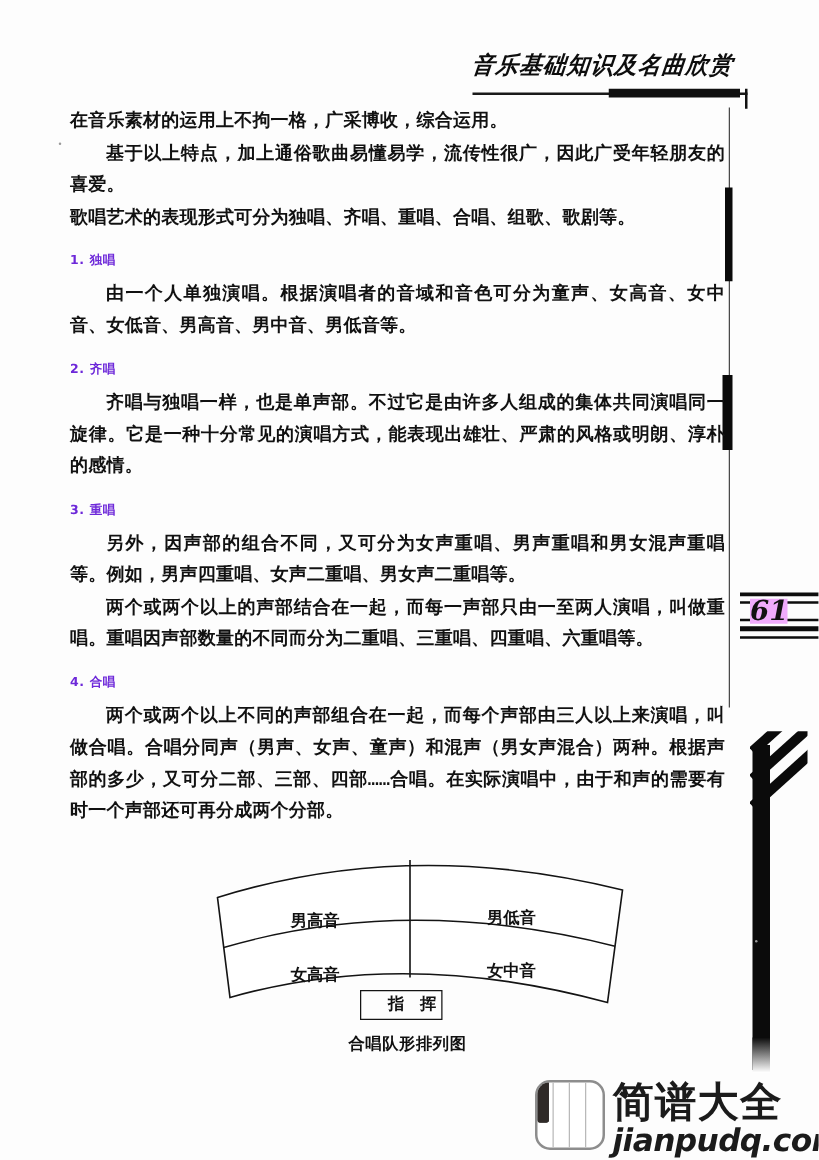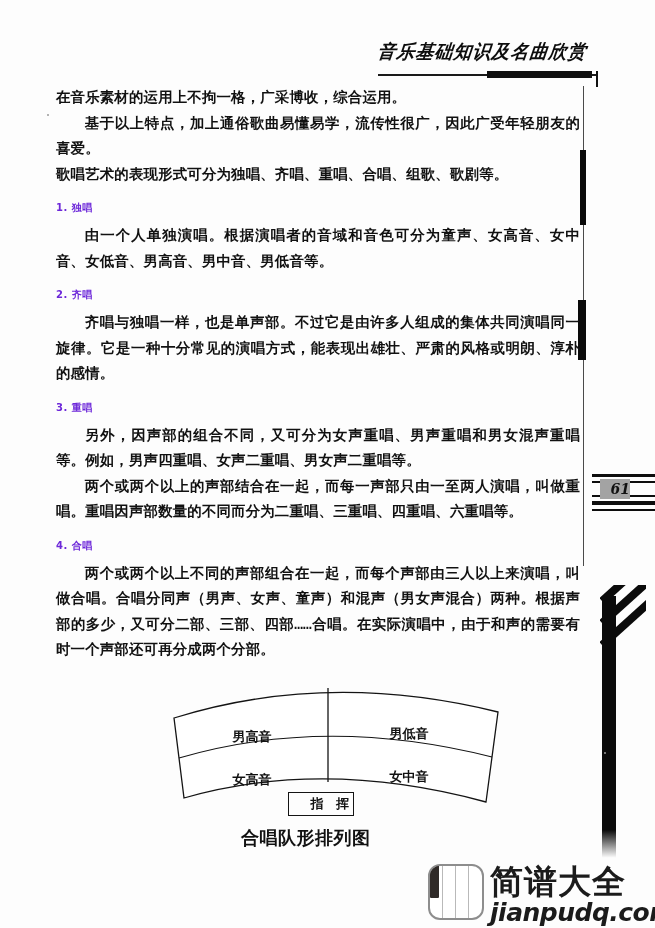--- a/index.html
+++ b/index.html
@@ -147,9 +147,9 @@
     top: 9px;
     width: 30px;
     height: 20px;
-    background: #a3a3a3;
+    background: #f0abfc;
     font-family: "DejaVu Serif", "Liberation Serif", serif;
-    font-size: 14px;
+    font-size: 22px;
     font-weight: bold;
     font-style: italic;
     color: #111;

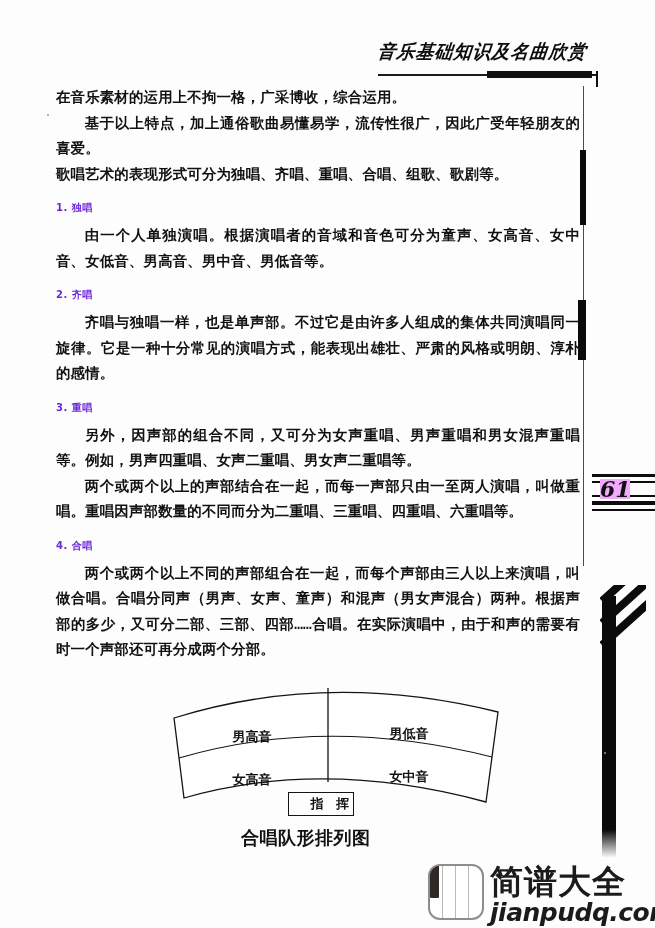--- a/index.html
+++ b/index.html
@@ -231,9 +231,9 @@
     left: 85px;
     top: 140px;
     width: 170px;
-    text-align: left;
-    font-family: "DejaVu Sans", "Liberation Sans", sans-serif;
-    font-size: 18px;
+    text-align: center;
+    font-family: "DejaVu Sans", "Liberation Sans", sans-serif;
+    font-size: 13px;
     font-weight: bold;
     color: #111;
     letter-spacing: 0.5px;

